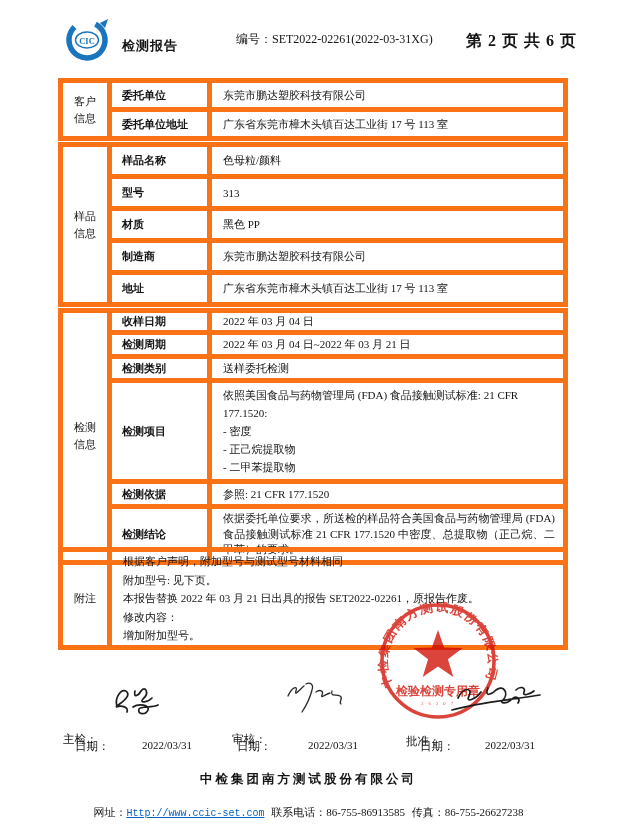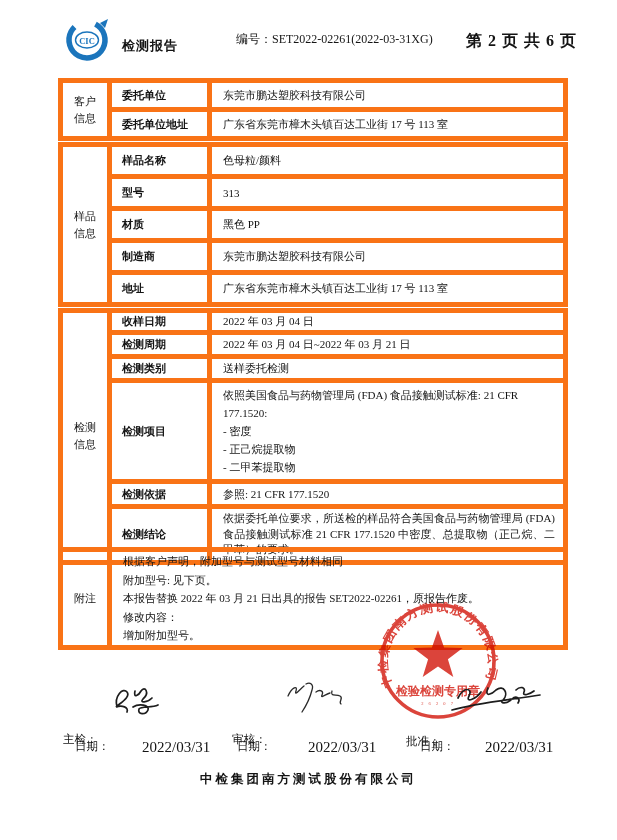--- a/index.html
+++ b/index.html
@@ -38,7 +38,7 @@
   .sig-label { position:absolute; font-size:11.5px; z-index:2;margin-top:33px; }
   .sig { position:absolute; z-index:4; }
   .date-label { position:absolute; font-size:11.5px; }
-  .date-val { position:absolute; font-size:15px;text-align:center; }
+  .date-val { position:absolute; font-size:11px;text-align:center; }
   
   .f-company { position:absolute; left:0; top:771px; width:100%; text-align:center;
                font-size:12.5px; font-weight:bold; letter-spacing:3px; }

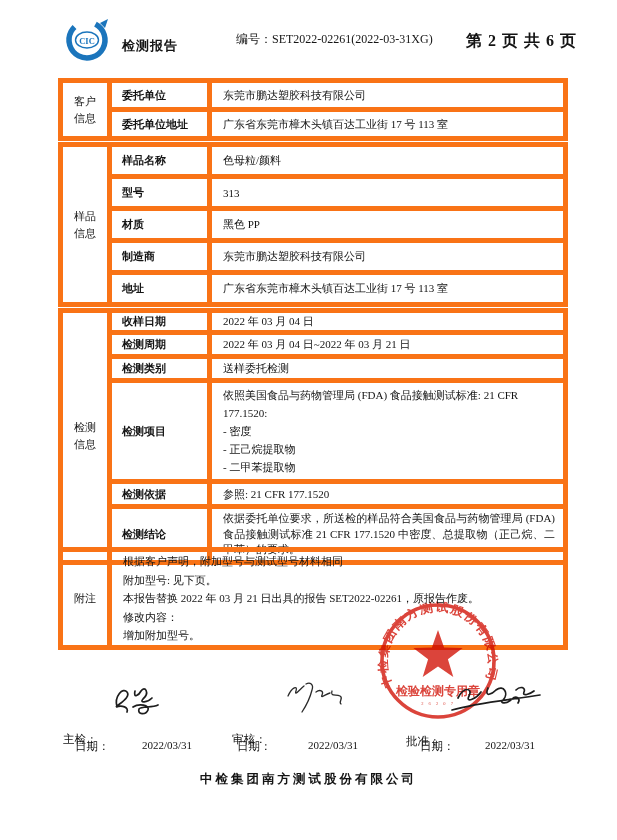--- a/index.html
+++ b/index.html
@@ -212,6 +212,11 @@
   <div class="date-val" style="left:485px; top:739px;">2022/03/31</div>
 
   <div class="f-company">中检集团南方测试股份有限公司</div>
+  <div class="f-line2">
+    <span>网址：</span><a class="link" href="#">Http://www.ccic-set.com</a>
+    <span style="margin-left:4px;">联系电话：</span><span>86-755-86913585</span>
+    <span style="margin-left:4px;">传真：</span><span>86-755-26627238</span>
+  </div>
 
 </div>
 

